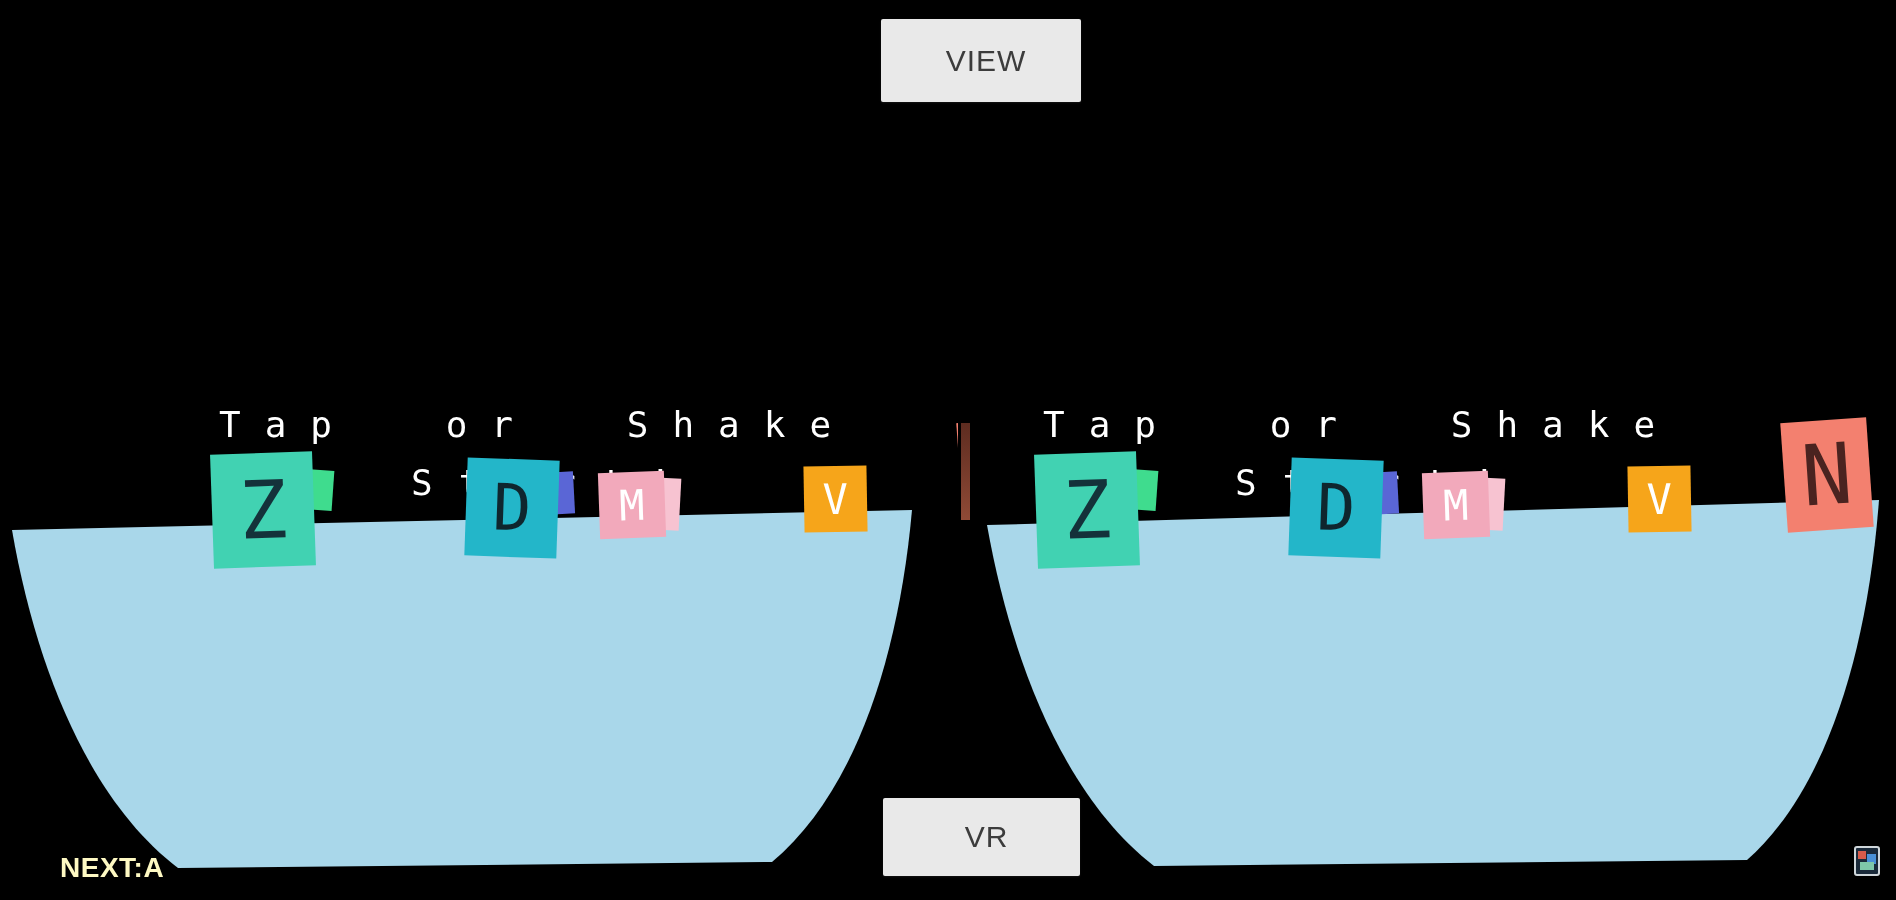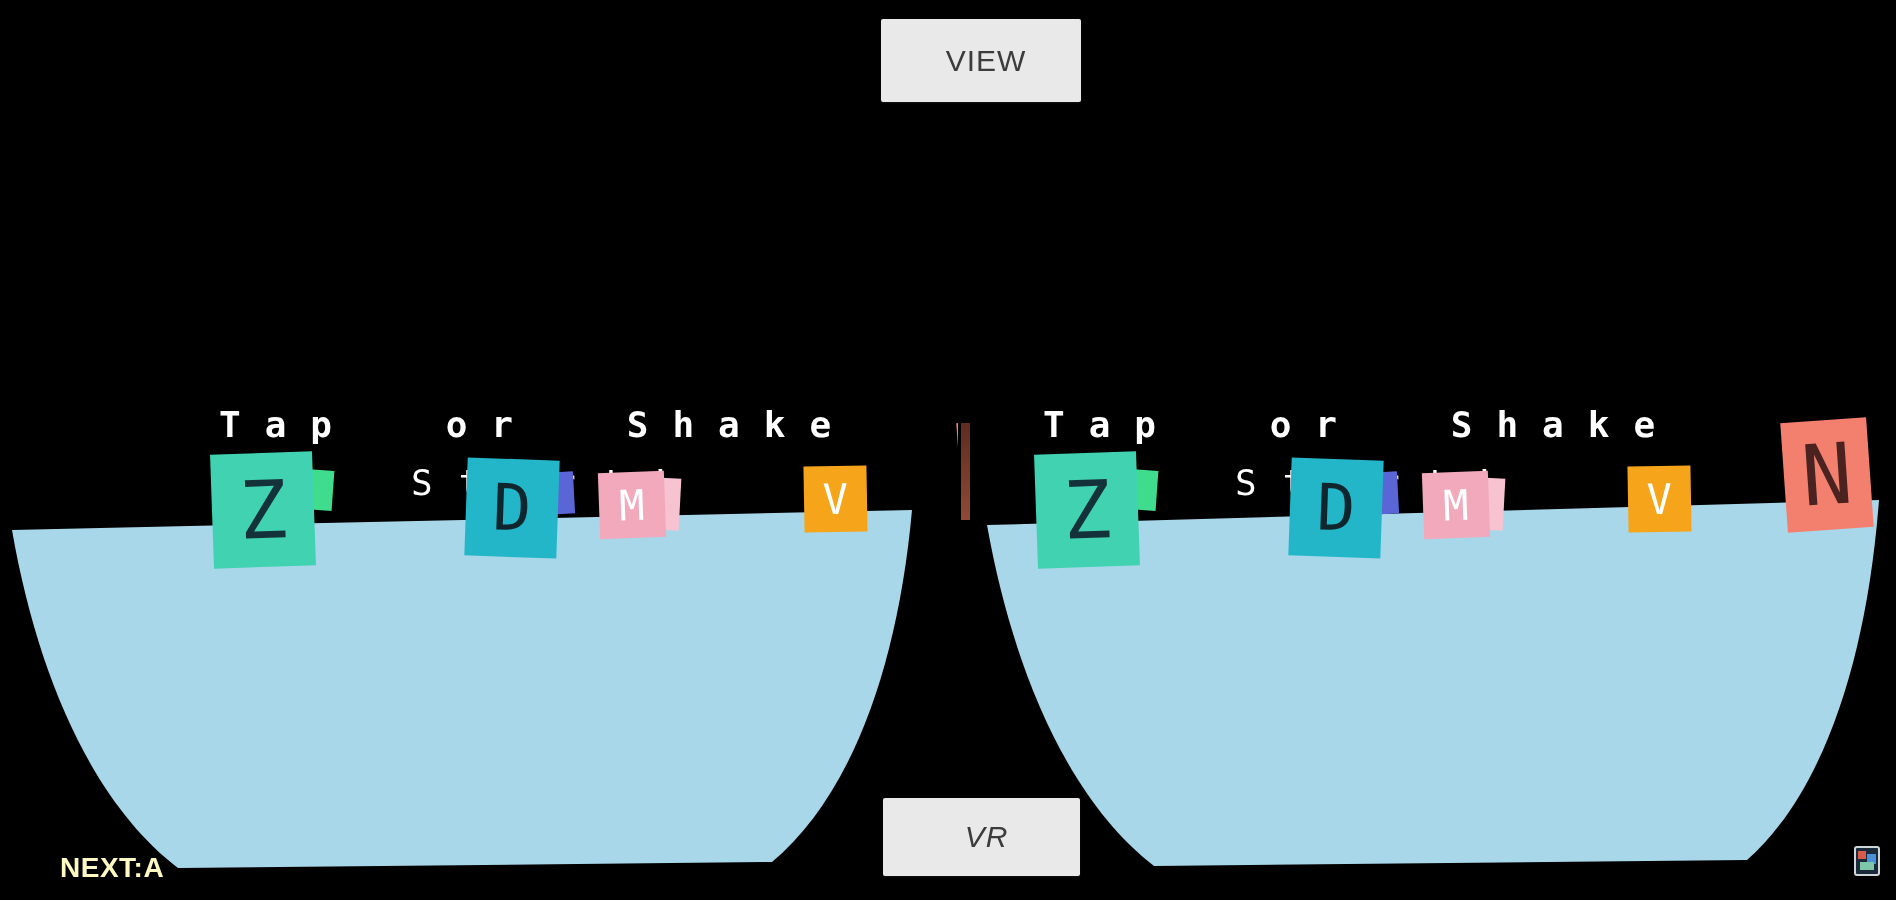--- a/index.html
+++ b/index.html
@@ -81,7 +81,7 @@
     word-spacing:44px;
     white-space:nowrap;
   }
-  .msg-1{left:219px;top:404px;font-weight:bold;}
+  .msg-1{left:219px;top:404px;}
   .msg-2{left:224px;top:462px;letter-spacing:26px;}
 
   

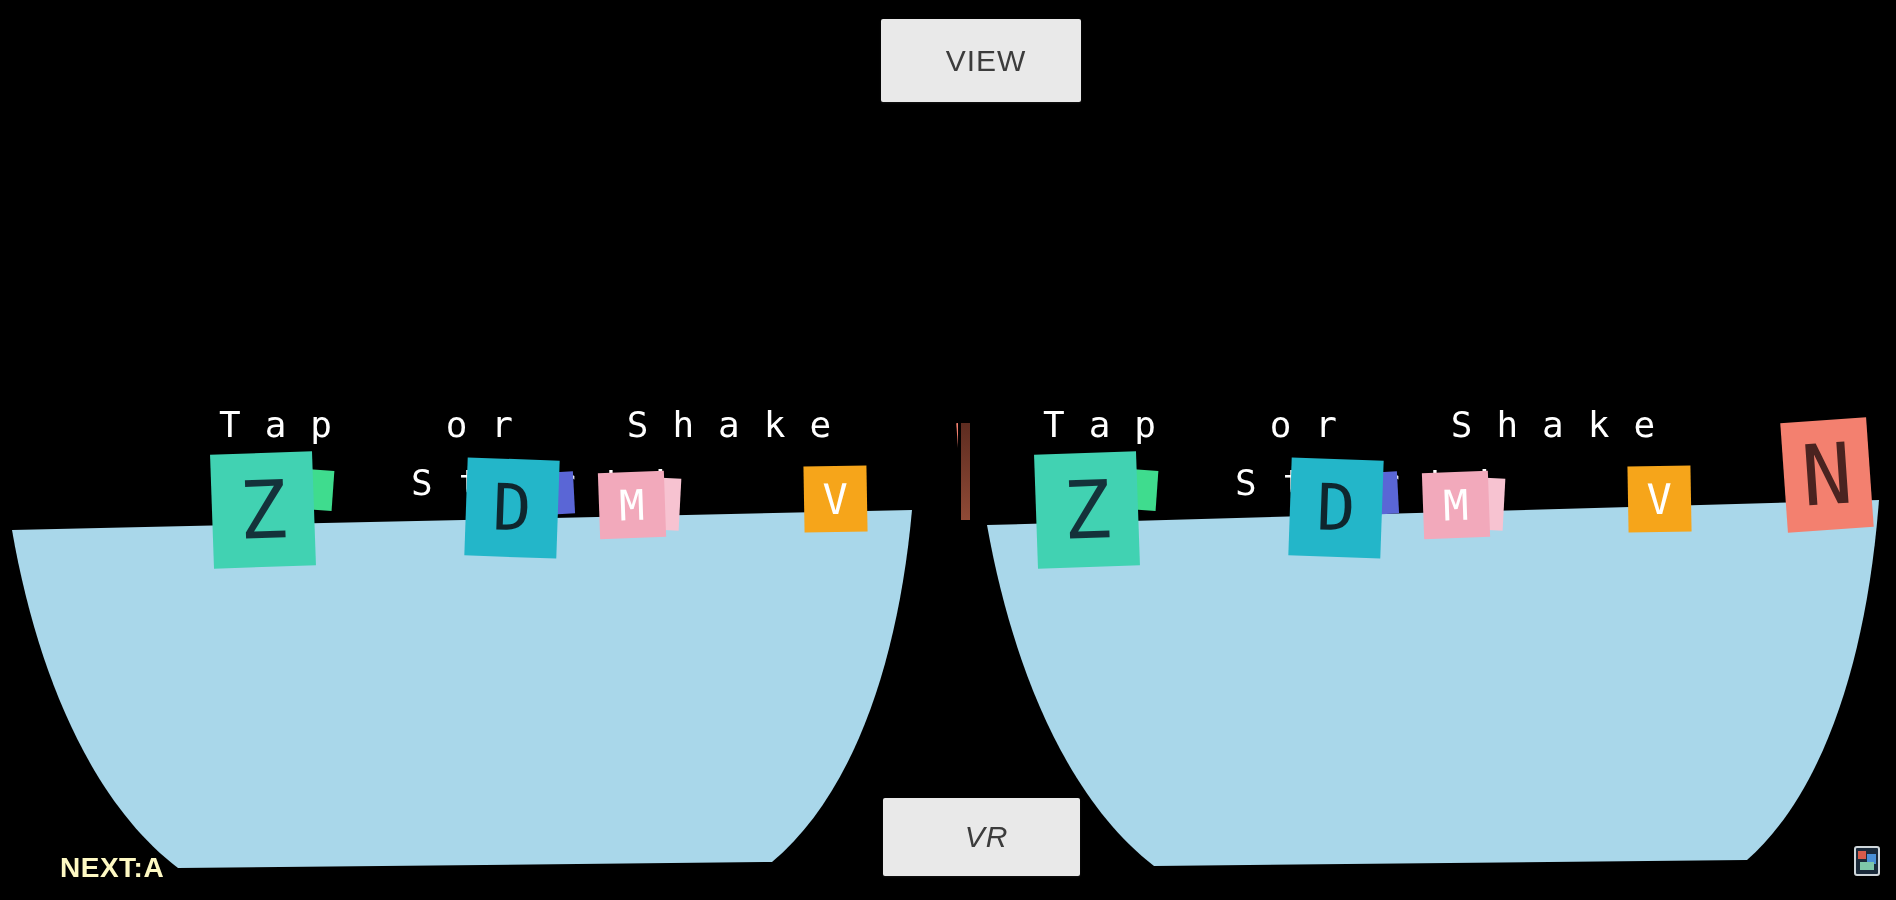--- a/index.html
+++ b/index.html
@@ -27,7 +27,7 @@
     padding-left:16px;
   }
   #view-btn{left:881px;top:19px;width:200px;height:83px;}
-  #vr-btn{left:883px;top:798px;width:197px;height:78px;font-style:italic;}
+  #vr-btn{left:883px;top:798px;width:197px;height:78px;}
 
   #next-label{
     position:absolute;

